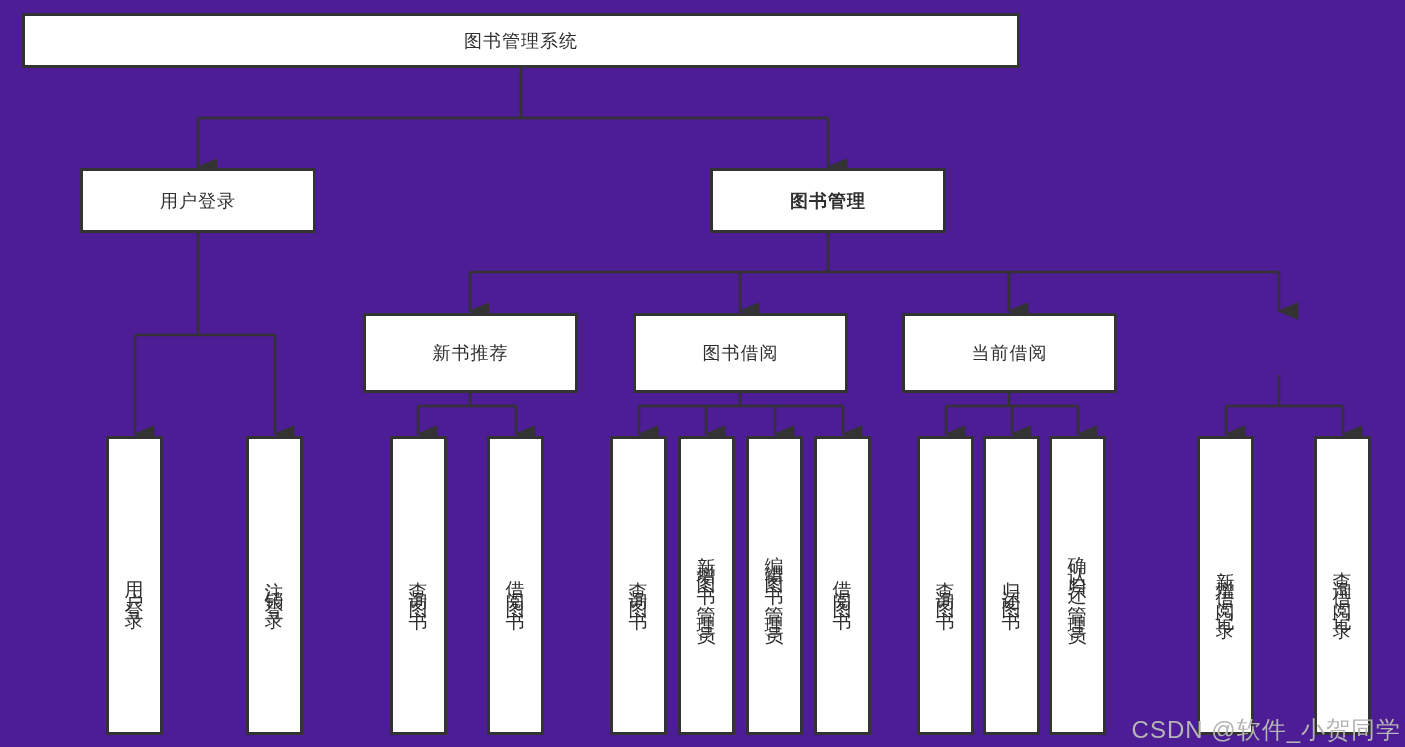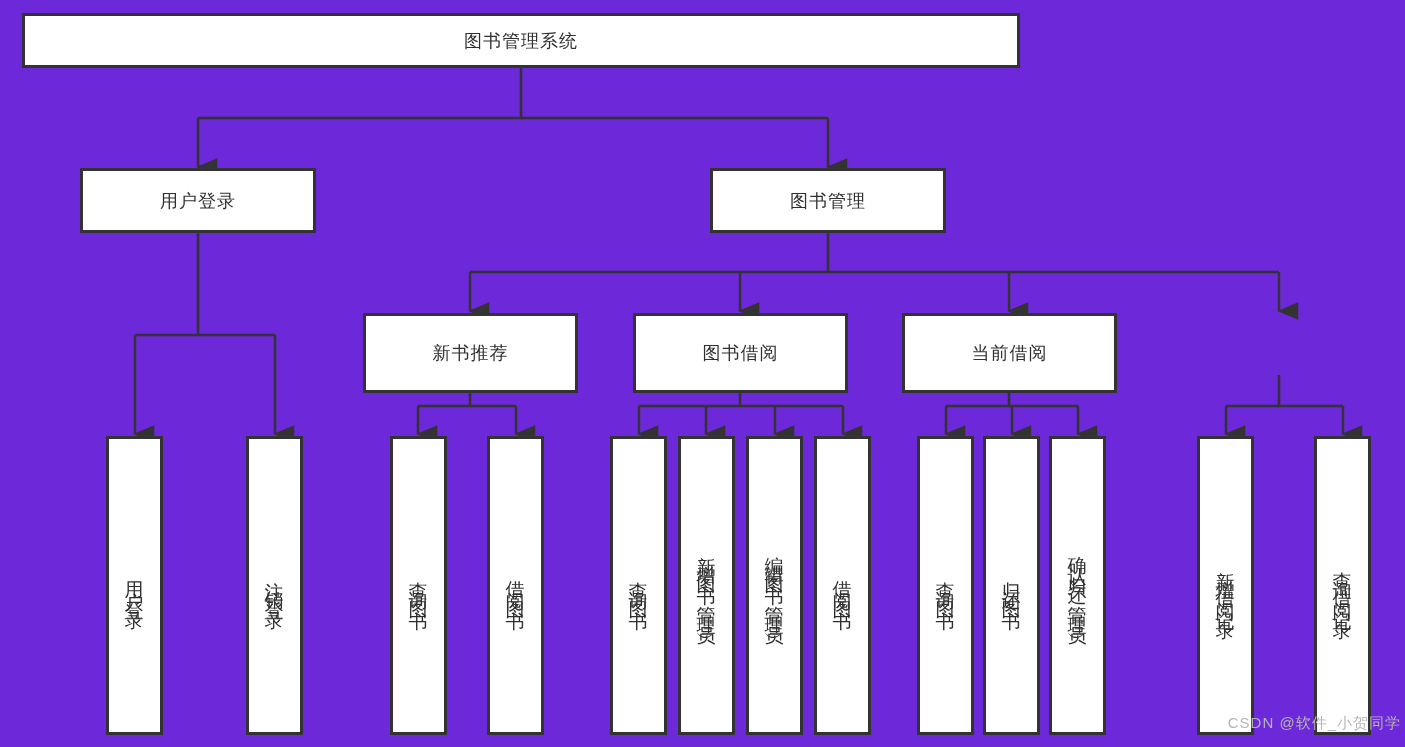--- a/index.html
+++ b/index.html
@@ -7,7 +7,7 @@
     position: relative;
     width: 1405px;
     height: 747px;
-    background: #6d28d9;
+    background: #4c1d95;
     font-family: "Liberation Sans", "DejaVu Sans", sans-serif;
     color: #2f2f2f;
     overflow: hidden;

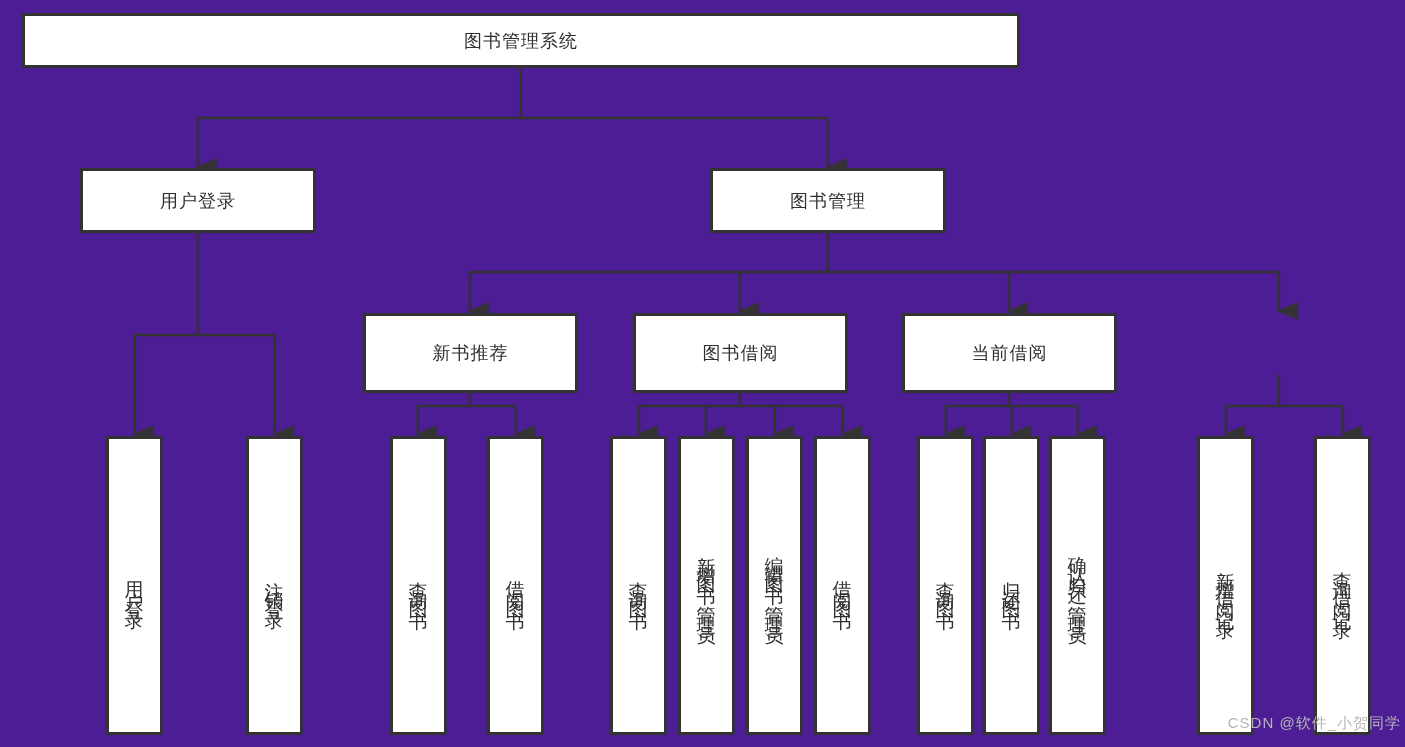--- a/index.html
+++ b/index.html
@@ -33,7 +33,7 @@
   }
   .root  { left: 22px;  top: 13px;  width: 998px; height: 55px; }
   .l2a   { left: 80px;  top: 168px; width: 236px; height: 65px; }
-  .l2b   { left: 710px; top: 168px; width: 236px; height: 65px; }
+  .l2b   { left: 710px; top: 168px; width: 236px; height: 65px; font-weight: bold; }
   .l3    { top: 313px; width: 215px; height: 80px; }
   .l3a   { left: 363px; }
   .l3b   { left: 633px; }

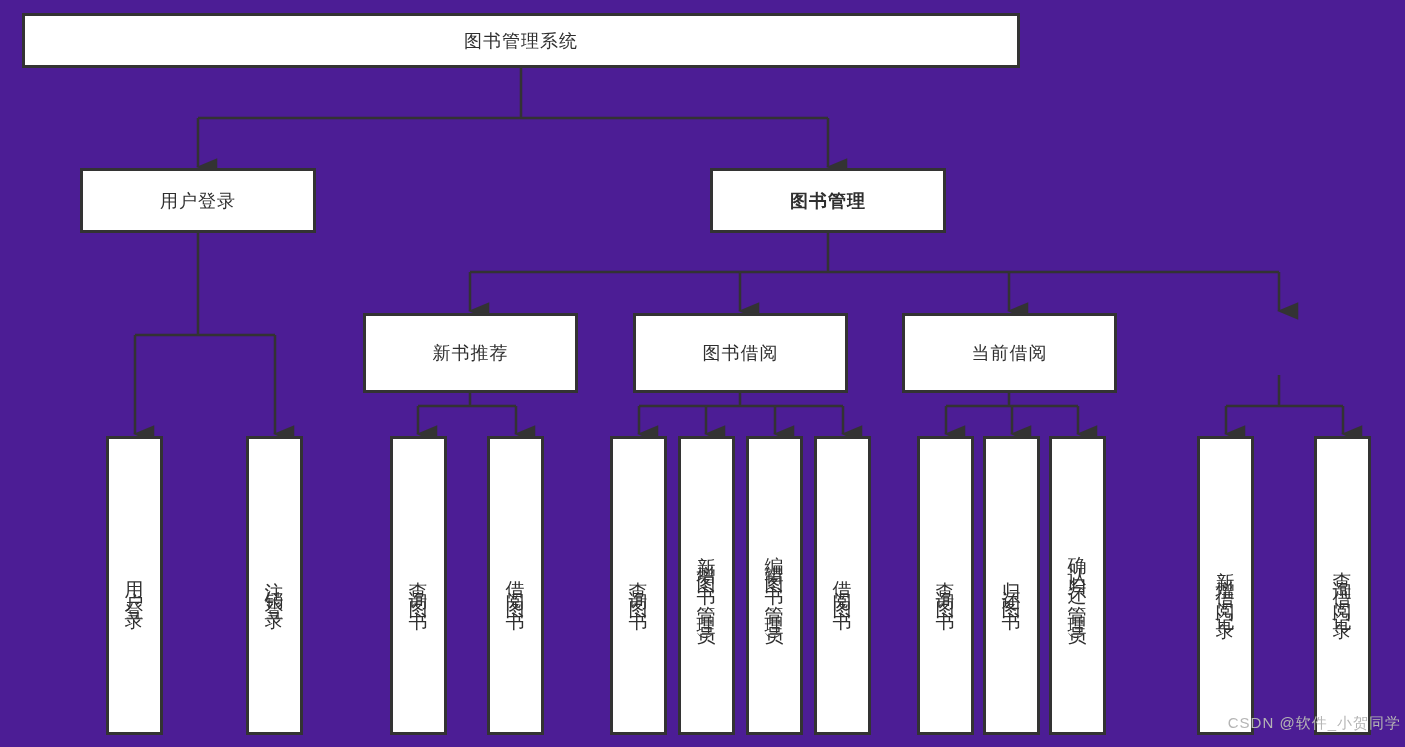--- a/index.html
+++ b/index.html
@@ -45,7 +45,7 @@
     position: absolute;
     right: 4px;
     top: 714px;
-    font-size: 15px;
+    font-size: 24px;
     color: #b5b5b5;
     letter-spacing: 1px;
     white-space: nowrap;

